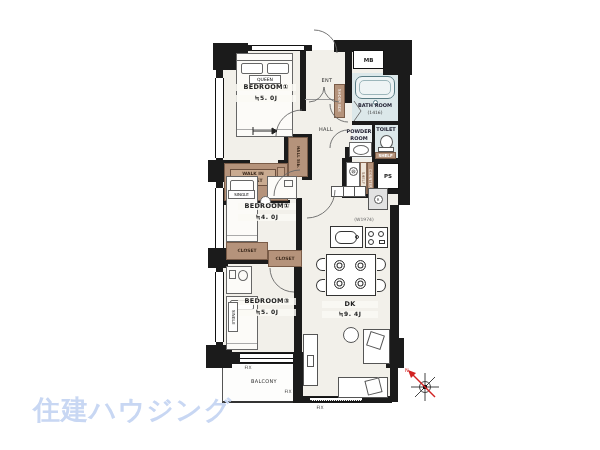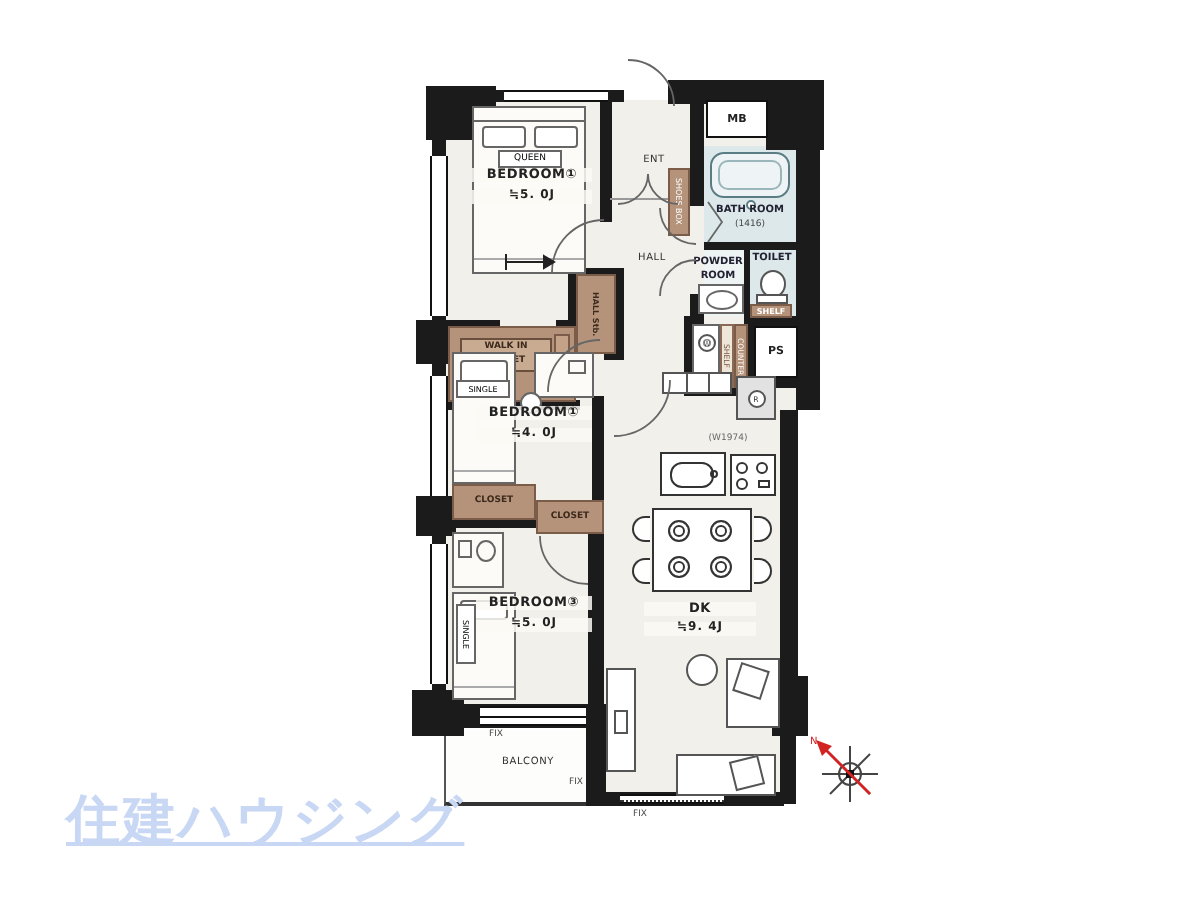--- a/index.html
+++ b/index.html
@@ -25,7 +25,7 @@
   .burner { position:absolute; width:6px; height:6px; border:1px solid #333; border-radius:50%; }
   .cushion { position:absolute; width:15px; height:15px; border:1px solid #555; background:#fff; }
   svg.overlay { position:absolute; left:0; top:0; pointer-events:none; }
-  #logo { position:absolute; left:33px; top:392px; font-size:27px; font-weight:bold; color:#c8d7f3; letter-spacing:1px;text-decoration:underline; }
+  #logo { position:absolute; left:33px; top:392px; font-size:27px; font-weight:bold; color:#c8d7f3; letter-spacing:1px; }
 </style>
 </head>
 <body>

